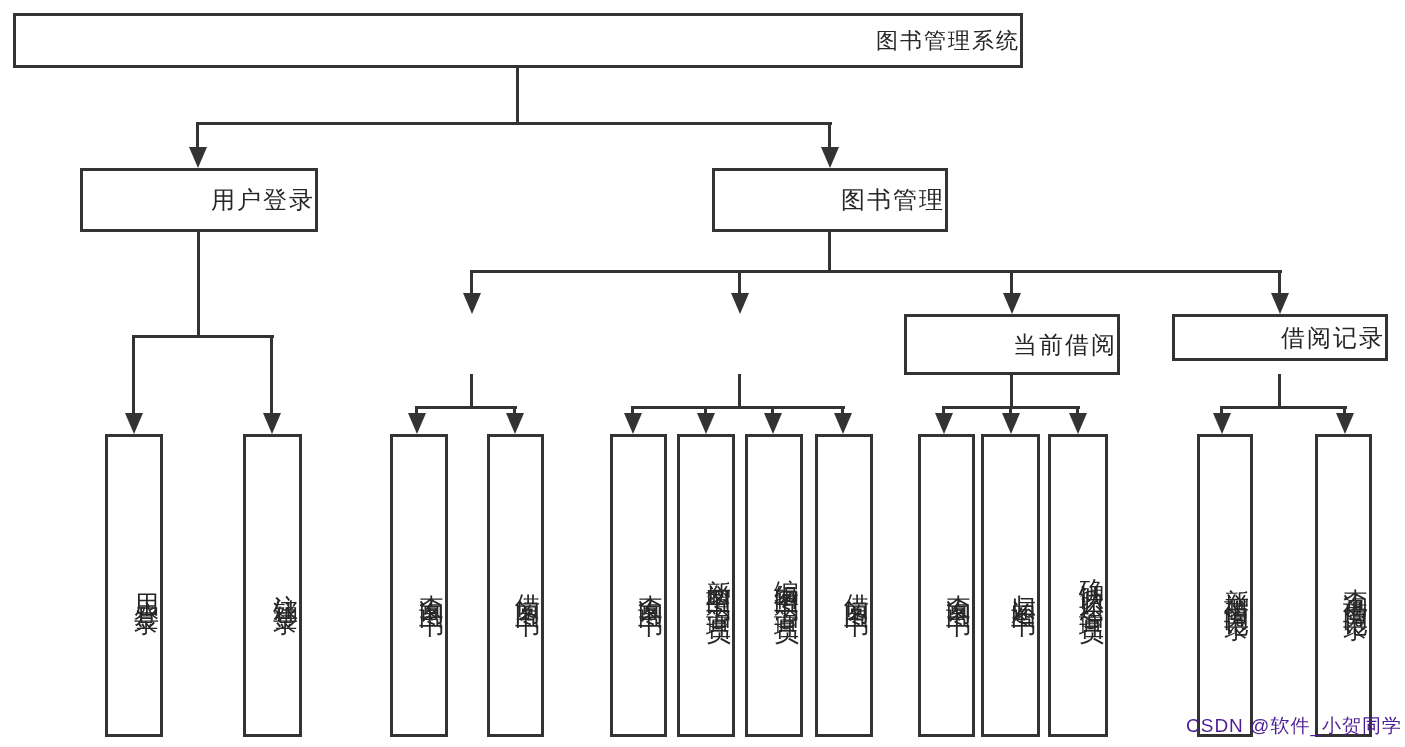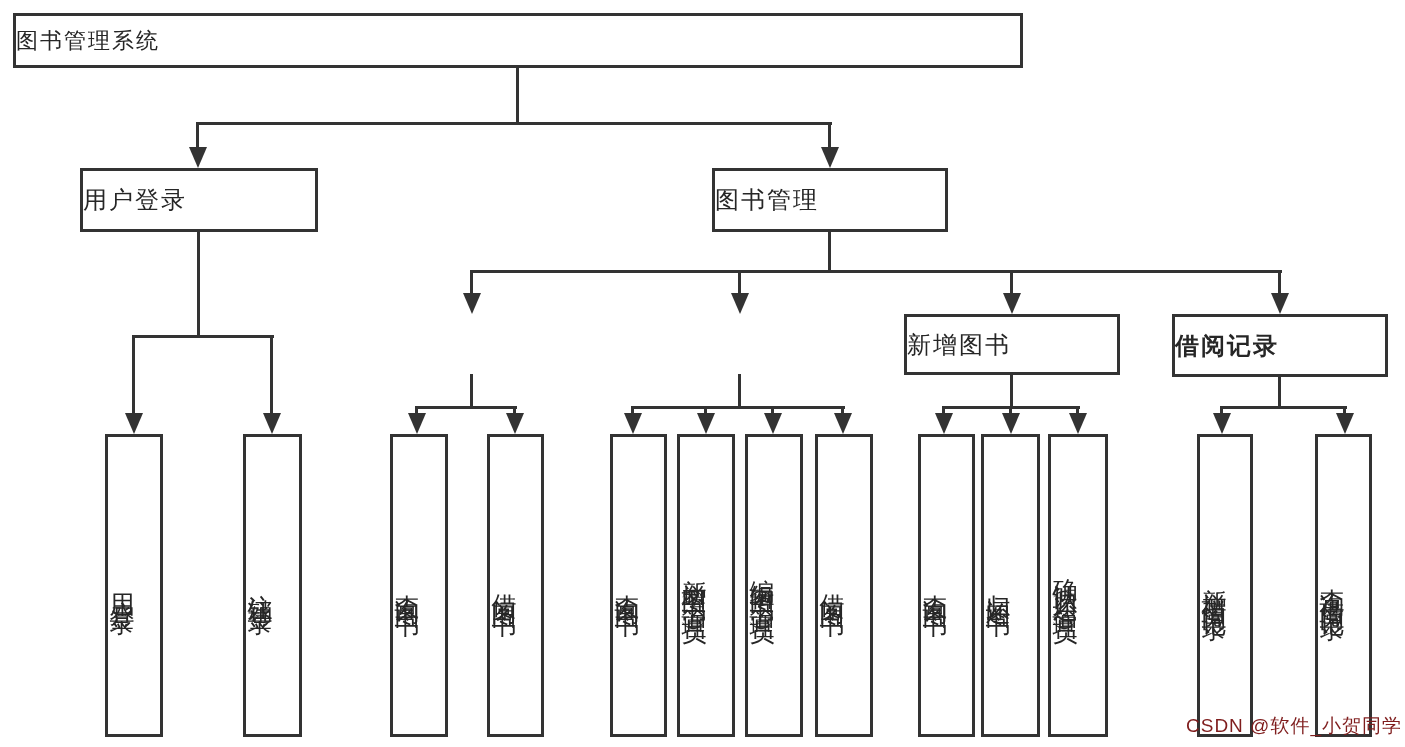--- a/index.html
+++ b/index.html
@@ -18,7 +18,7 @@
     background: #ffffff;
     display: flex;
     align-items: center;
-    justify-content: flex-start;
+    justify-content: flex-end;
   }
   .hlabel {
     font-size: 24px;

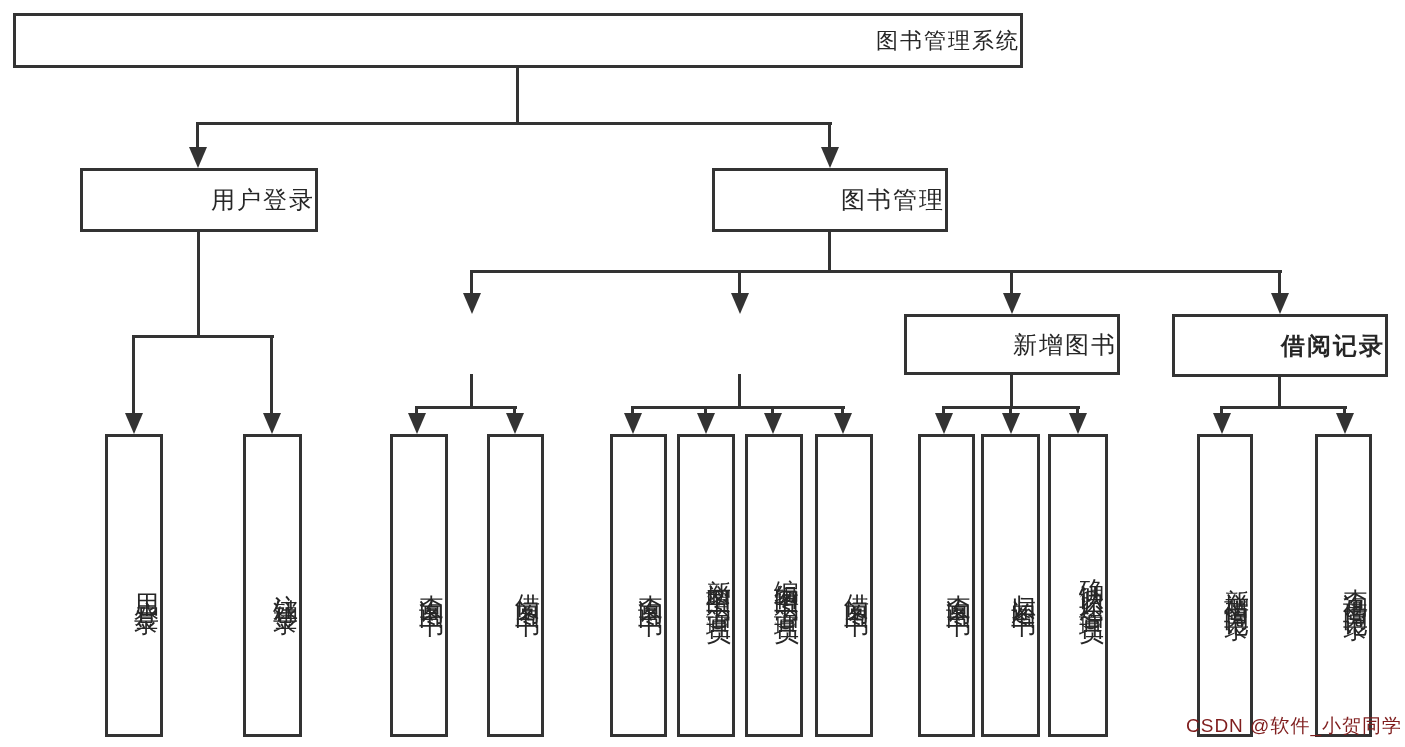--- a/index.html
+++ b/index.html
@@ -93,7 +93,7 @@
   <div class="arrow" style="left:1278px; top:273px; height:20px;"></div>
 
   <div class="box" style="left:904px; top:314px; width:216px; height:61px;">
-    <span class="hlabel">新增图书</span>
+    <span class="hlabel">当前借阅</span>
   </div>
   <div class="box" style="left:1172px; top:314px; width:216px; height:63px;font-weight:bold;">
     <span class="hlabel">借阅记录</span>

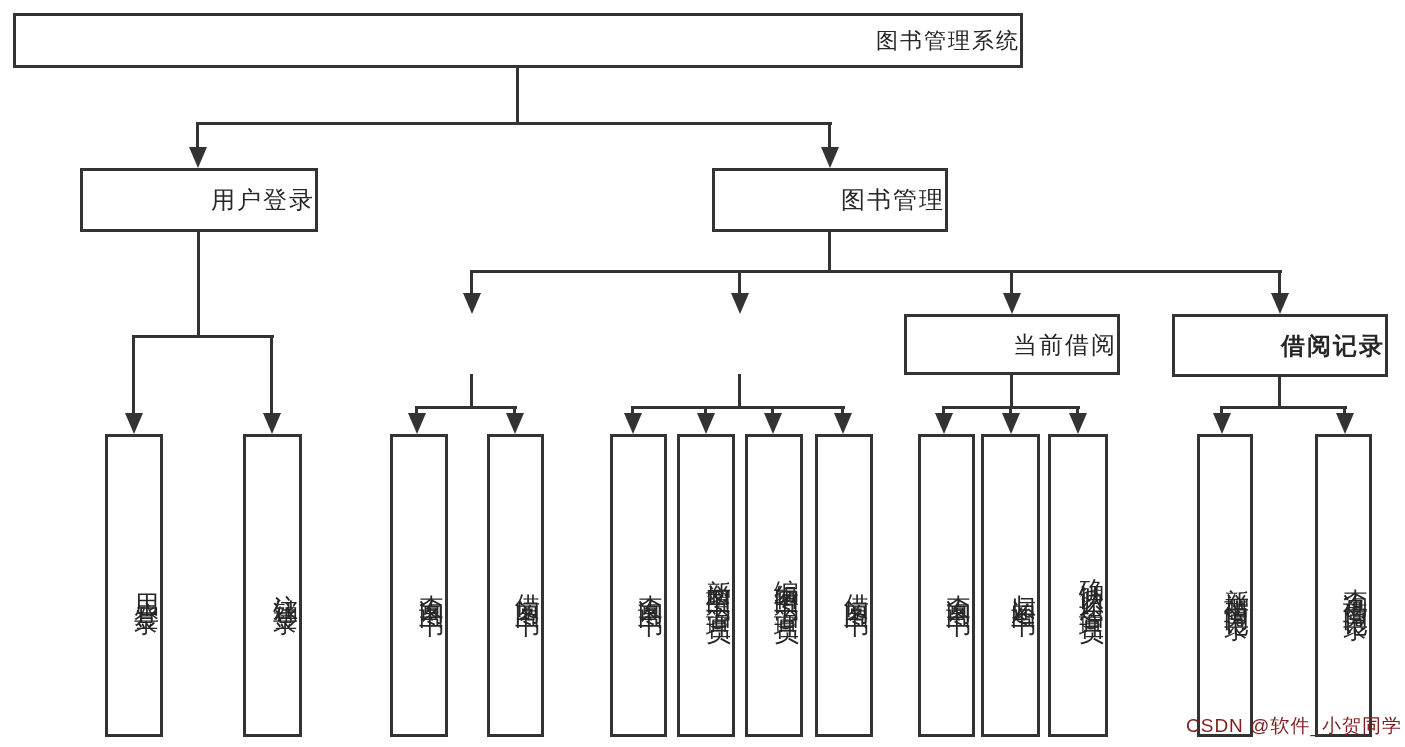--- a/index.html
+++ b/index.html
@@ -95,7 +95,7 @@
   <div class="box" style="left:904px; top:314px; width:216px; height:61px;">
     <span class="hlabel">当前借阅</span>
   </div>
-  <div class="box" style="left:1172px; top:314px; width:216px; height:63px;font-weight:bold;">
+  <div class="box" style="left:1172px; top:314px; width:216px; height:47px;">
     <span class="hlabel">借阅记录</span>
   </div>
 

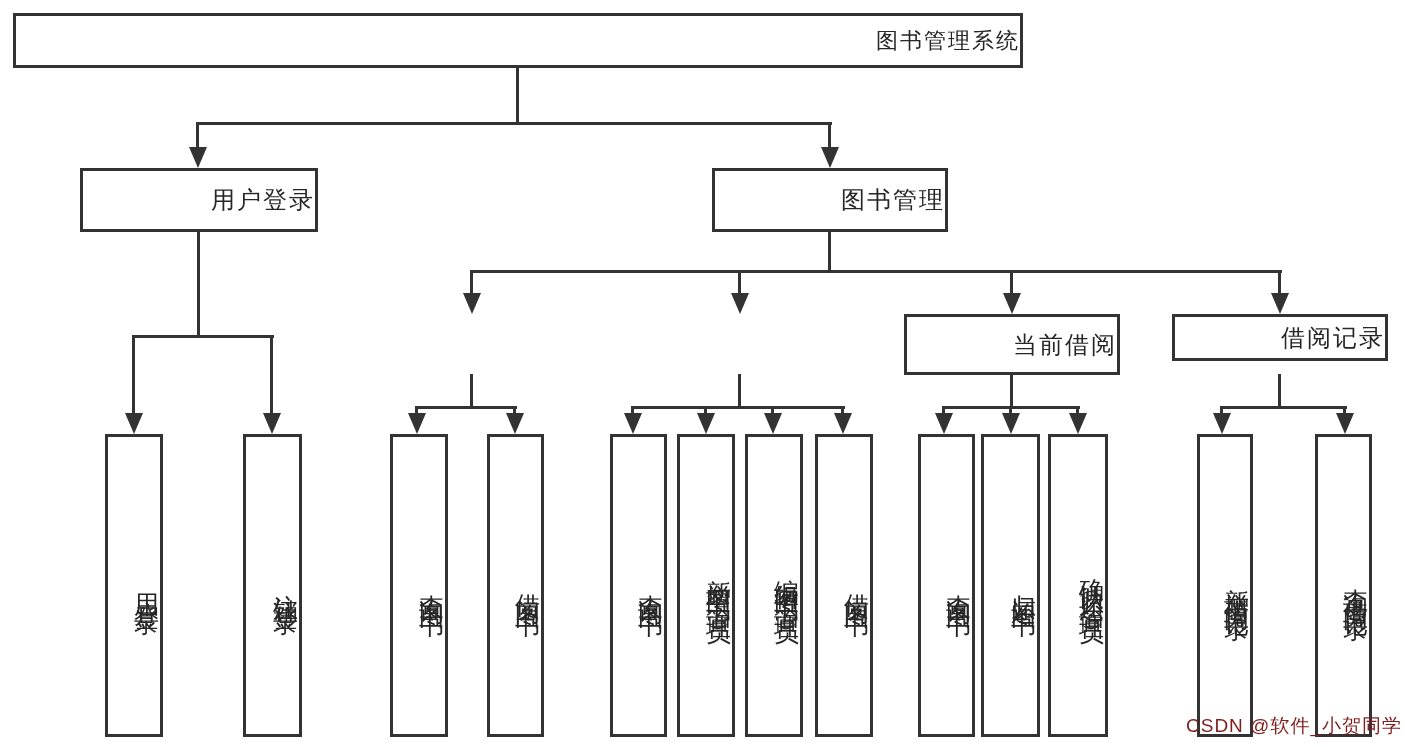--- a/index.html
+++ b/index.html
@@ -53,7 +53,7 @@
     left: 1186px;
     top: 713px;
     font-size: 19px;
-    color: #7f1d1d;
+    color: #4c1d95;
     letter-spacing: 1px;
     z-index: 5;
     white-space: nowrap;

